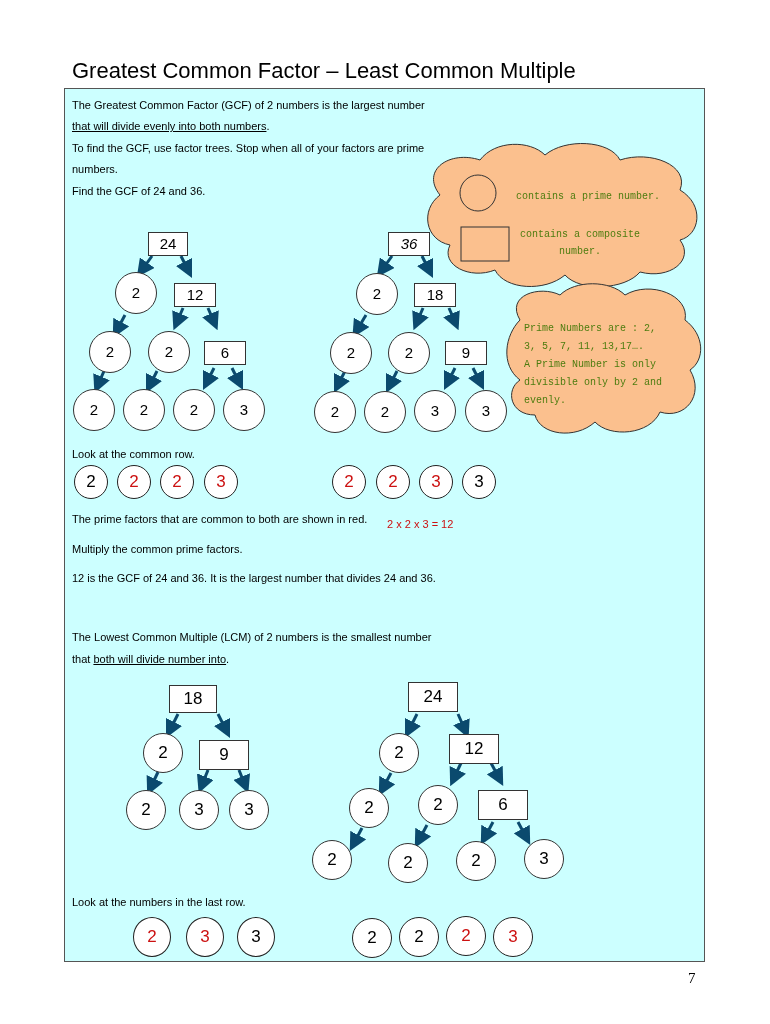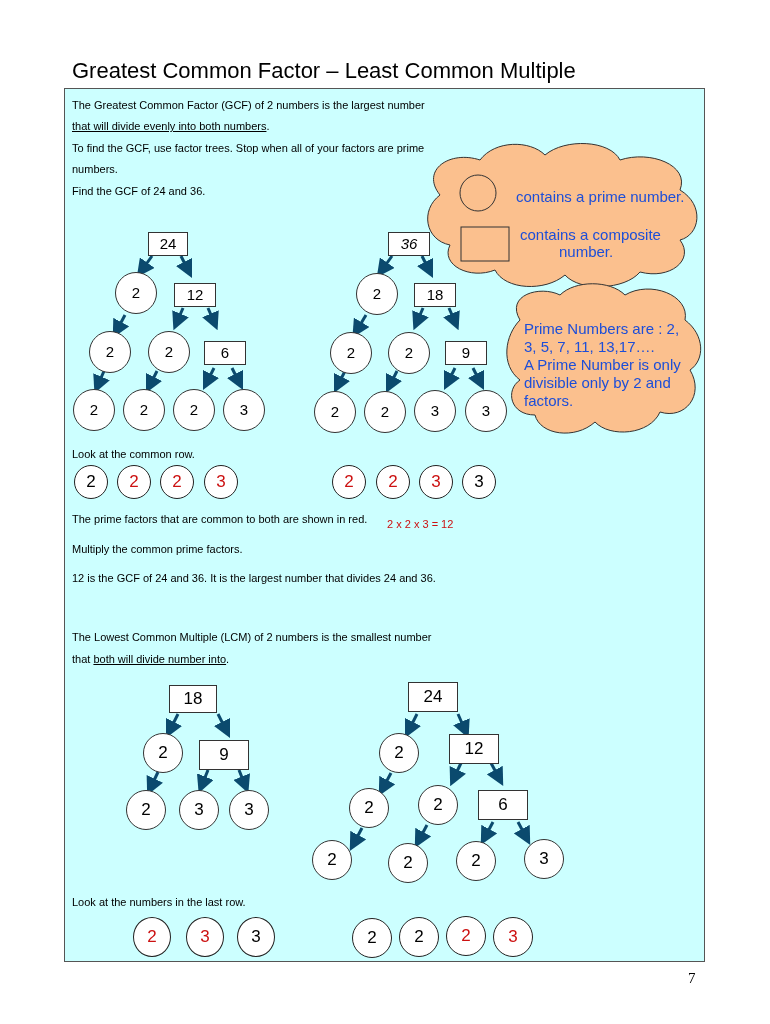--- a/index.html
+++ b/index.html
@@ -11,7 +11,7 @@
   .red { color:#cc1111; }
   .box { position:absolute; background:#fff; border:1px solid #333; text-align:center; font-size:15px; box-sizing:border-box; }
   .circ { position:absolute; background:#fff; border:1px solid #333; border-radius:50%; text-align:center; font-size:15px; box-sizing:border-box; }
-  .cloud-text { position:absolute; font-family:Liberation Sans, sans-serif; font-size:15px; color:#1d4ed8; line-height:17px; }
+  .cloud-text { position:absolute; font-family:Liberation Mono, monospace; font-size:10px; color:#4d7c0f; line-height:17px; }
   .page-num { position:absolute; left:688px; top:970px; font-family:"Liberation Serif", serif; font-size:15px; }
   svg.overlay { position:absolute; left:0; top:0; }
   .ovalrow { position:absolute; background:#fff; border:1px solid #222; border-radius:50%; text-align:center; font-size:17px; box-sizing:border-box; }

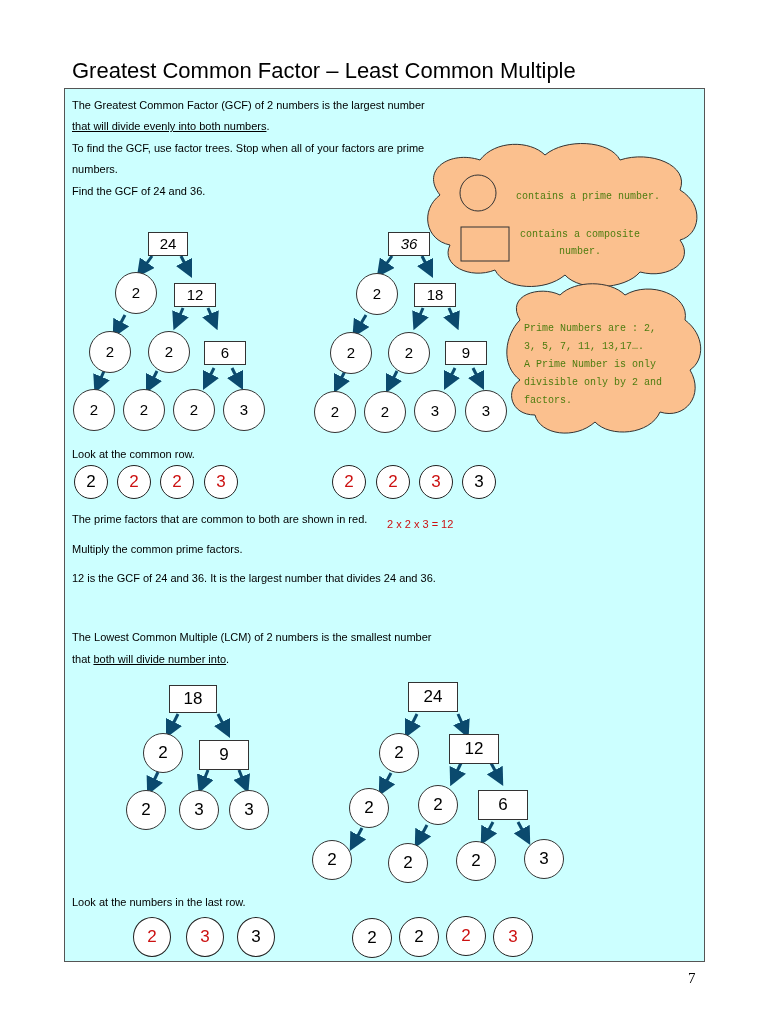--- a/index.html
+++ b/index.html
@@ -94,7 +94,7 @@
 <div class="cloud-text" style="left:524px;top:338px;">3, 5, 7, 11, 13,17….</div>
 <div class="cloud-text" style="left:524px;top:356px;">A Prime Number is only</div>
 <div class="cloud-text" style="left:524px;top:374px;">divisible only by 2 and</div>
-<div class="cloud-text" style="left:524px;top:392px;">factors.</div>
+<div class="cloud-text" style="left:524px;top:392px;">evenly.</div>
 
 <div class="box" style="left:148px;top:232px;width:40px;height:24px;line-height:22px;">24</div>
 <div class="circ" style="left:115px;top:272px;width:42px;height:42px;line-height:40px;">2</div>

